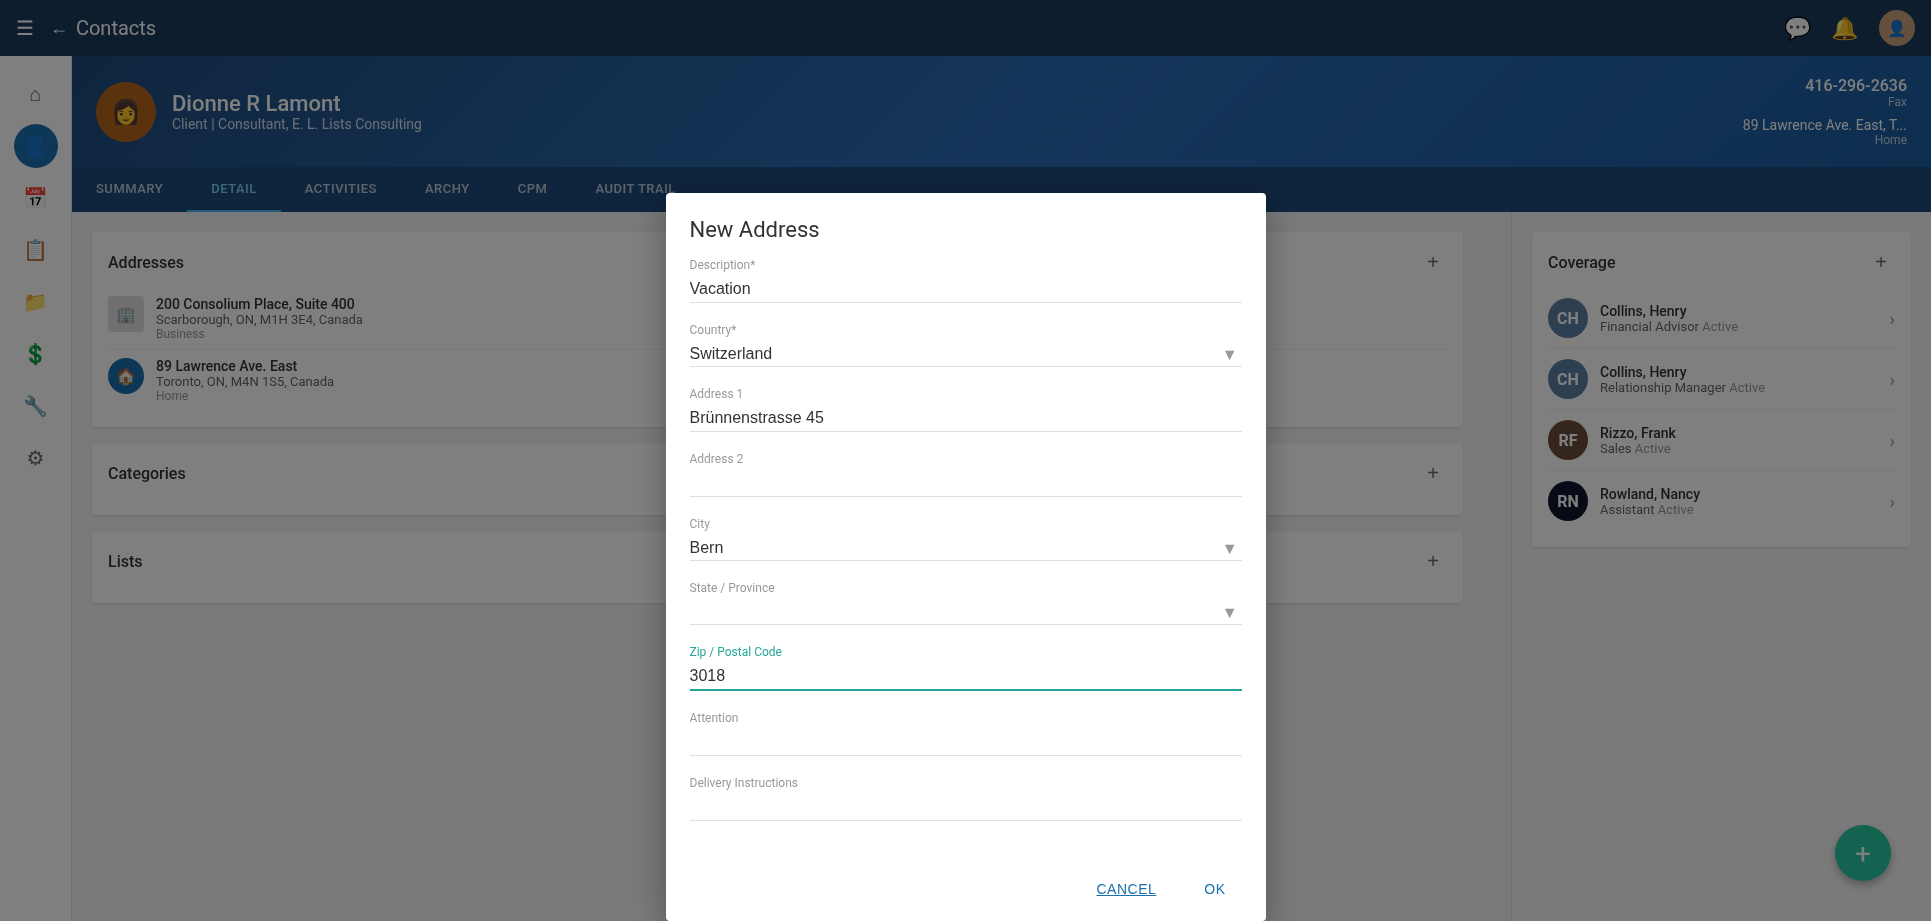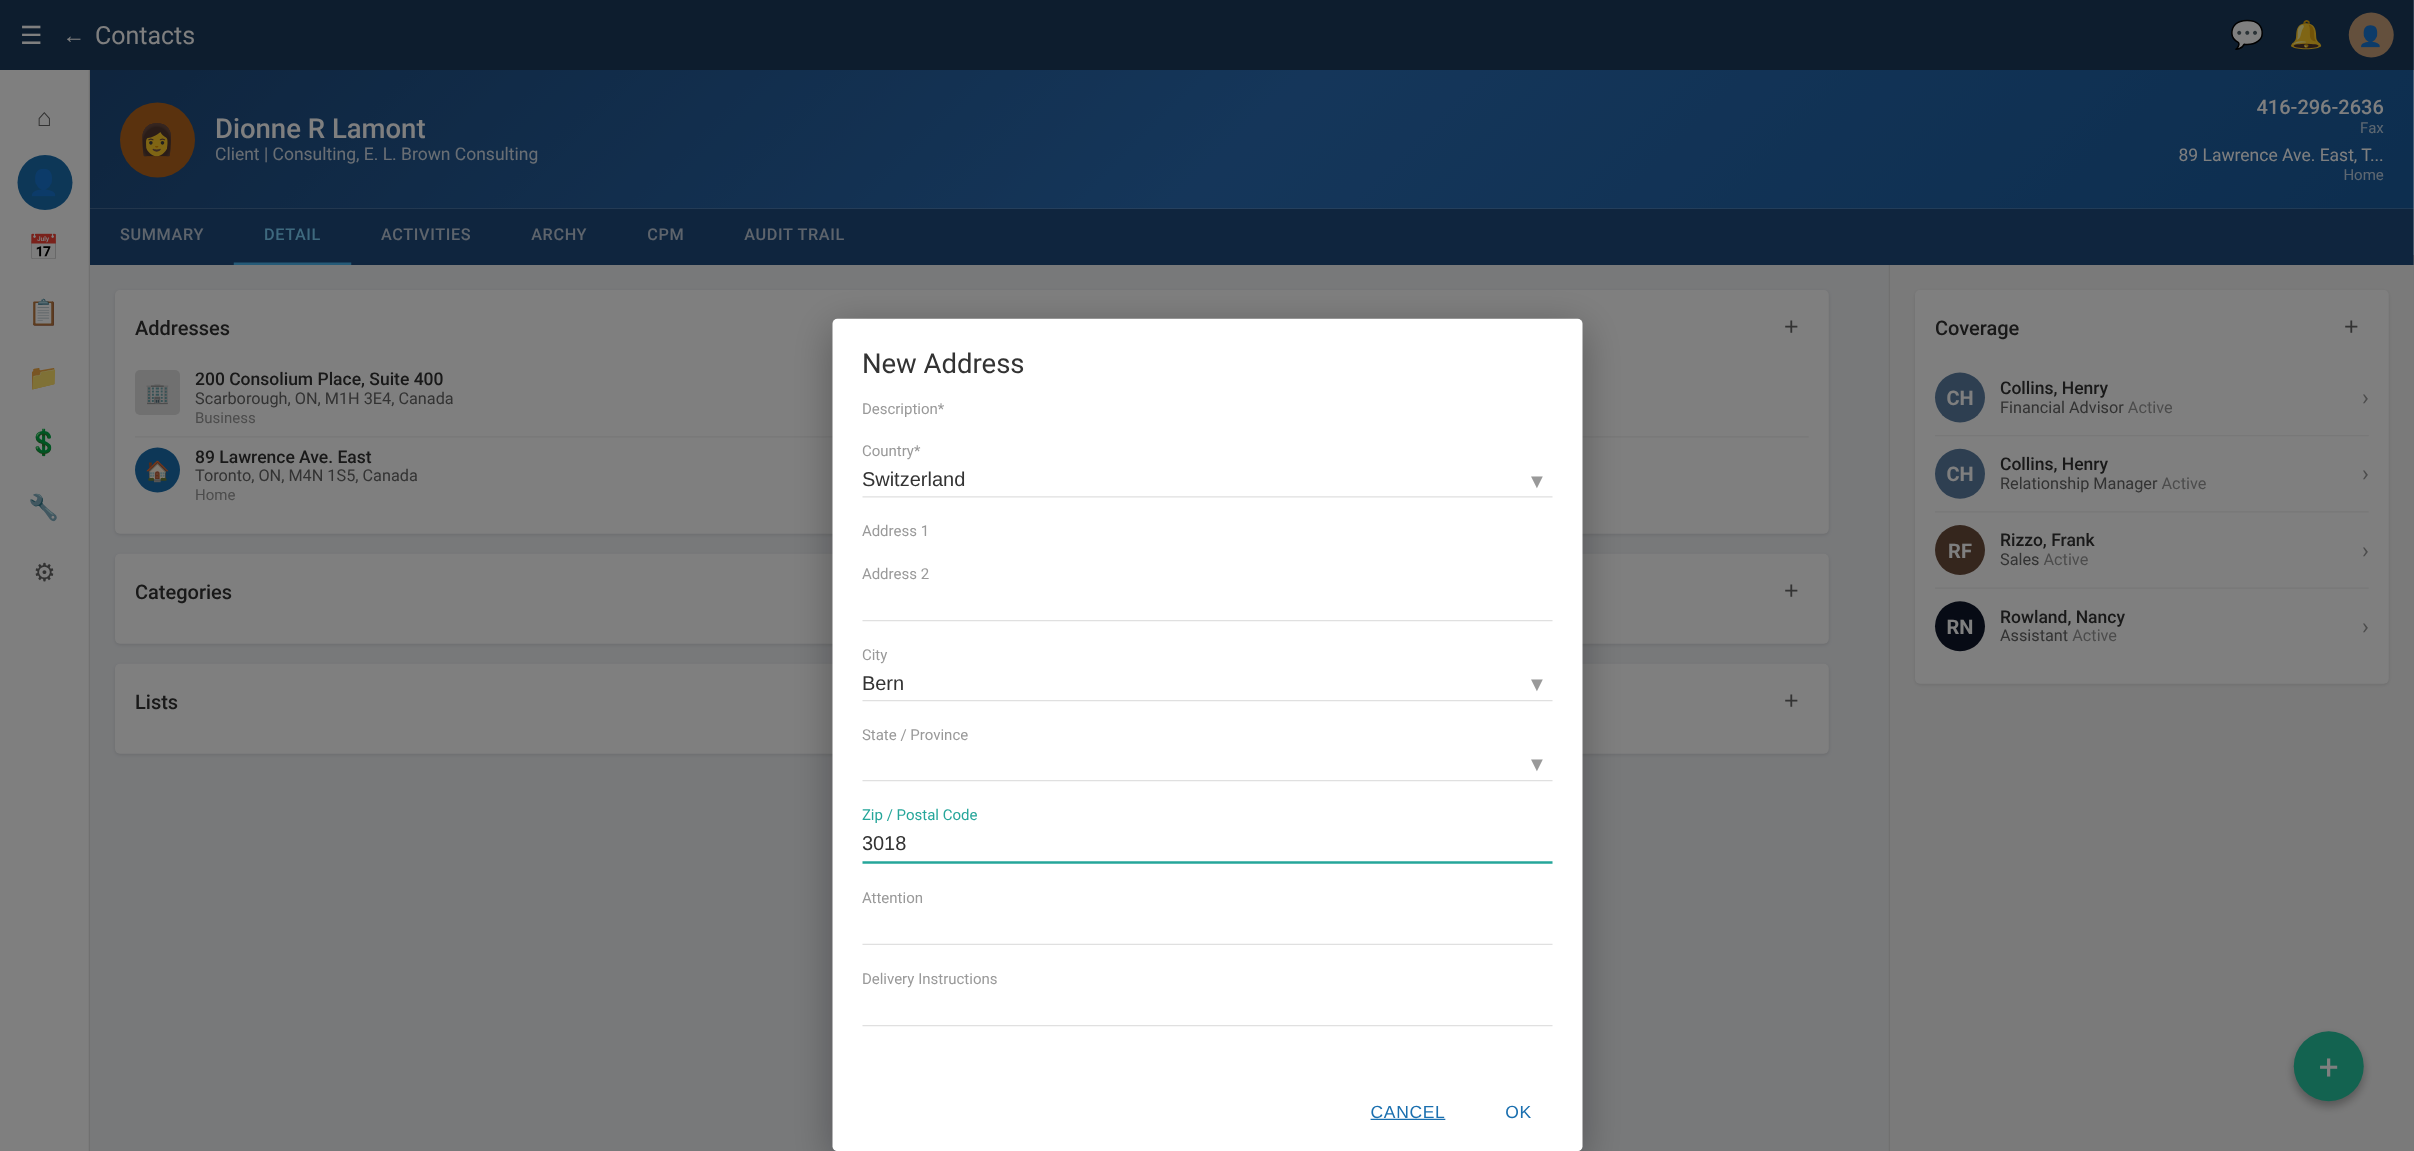--- a/index.html
+++ b/index.html
@@ -183,7 +183,7 @@
       <div class="avatar-placeholder">👩</div>
       <div class="contact-info">
         <div class="contact-name">Dionne R Lamont</div>
-        <div class="contact-sub">Client | Consulting, E. L. Brown Consulting</div>
+        <div class="contact-sub">Client | Consultant, E. L. Lists Consulting</div>
       </div>
       <div class="contact-details-right">
         <div class="contact-phone">416-296-2636</div>

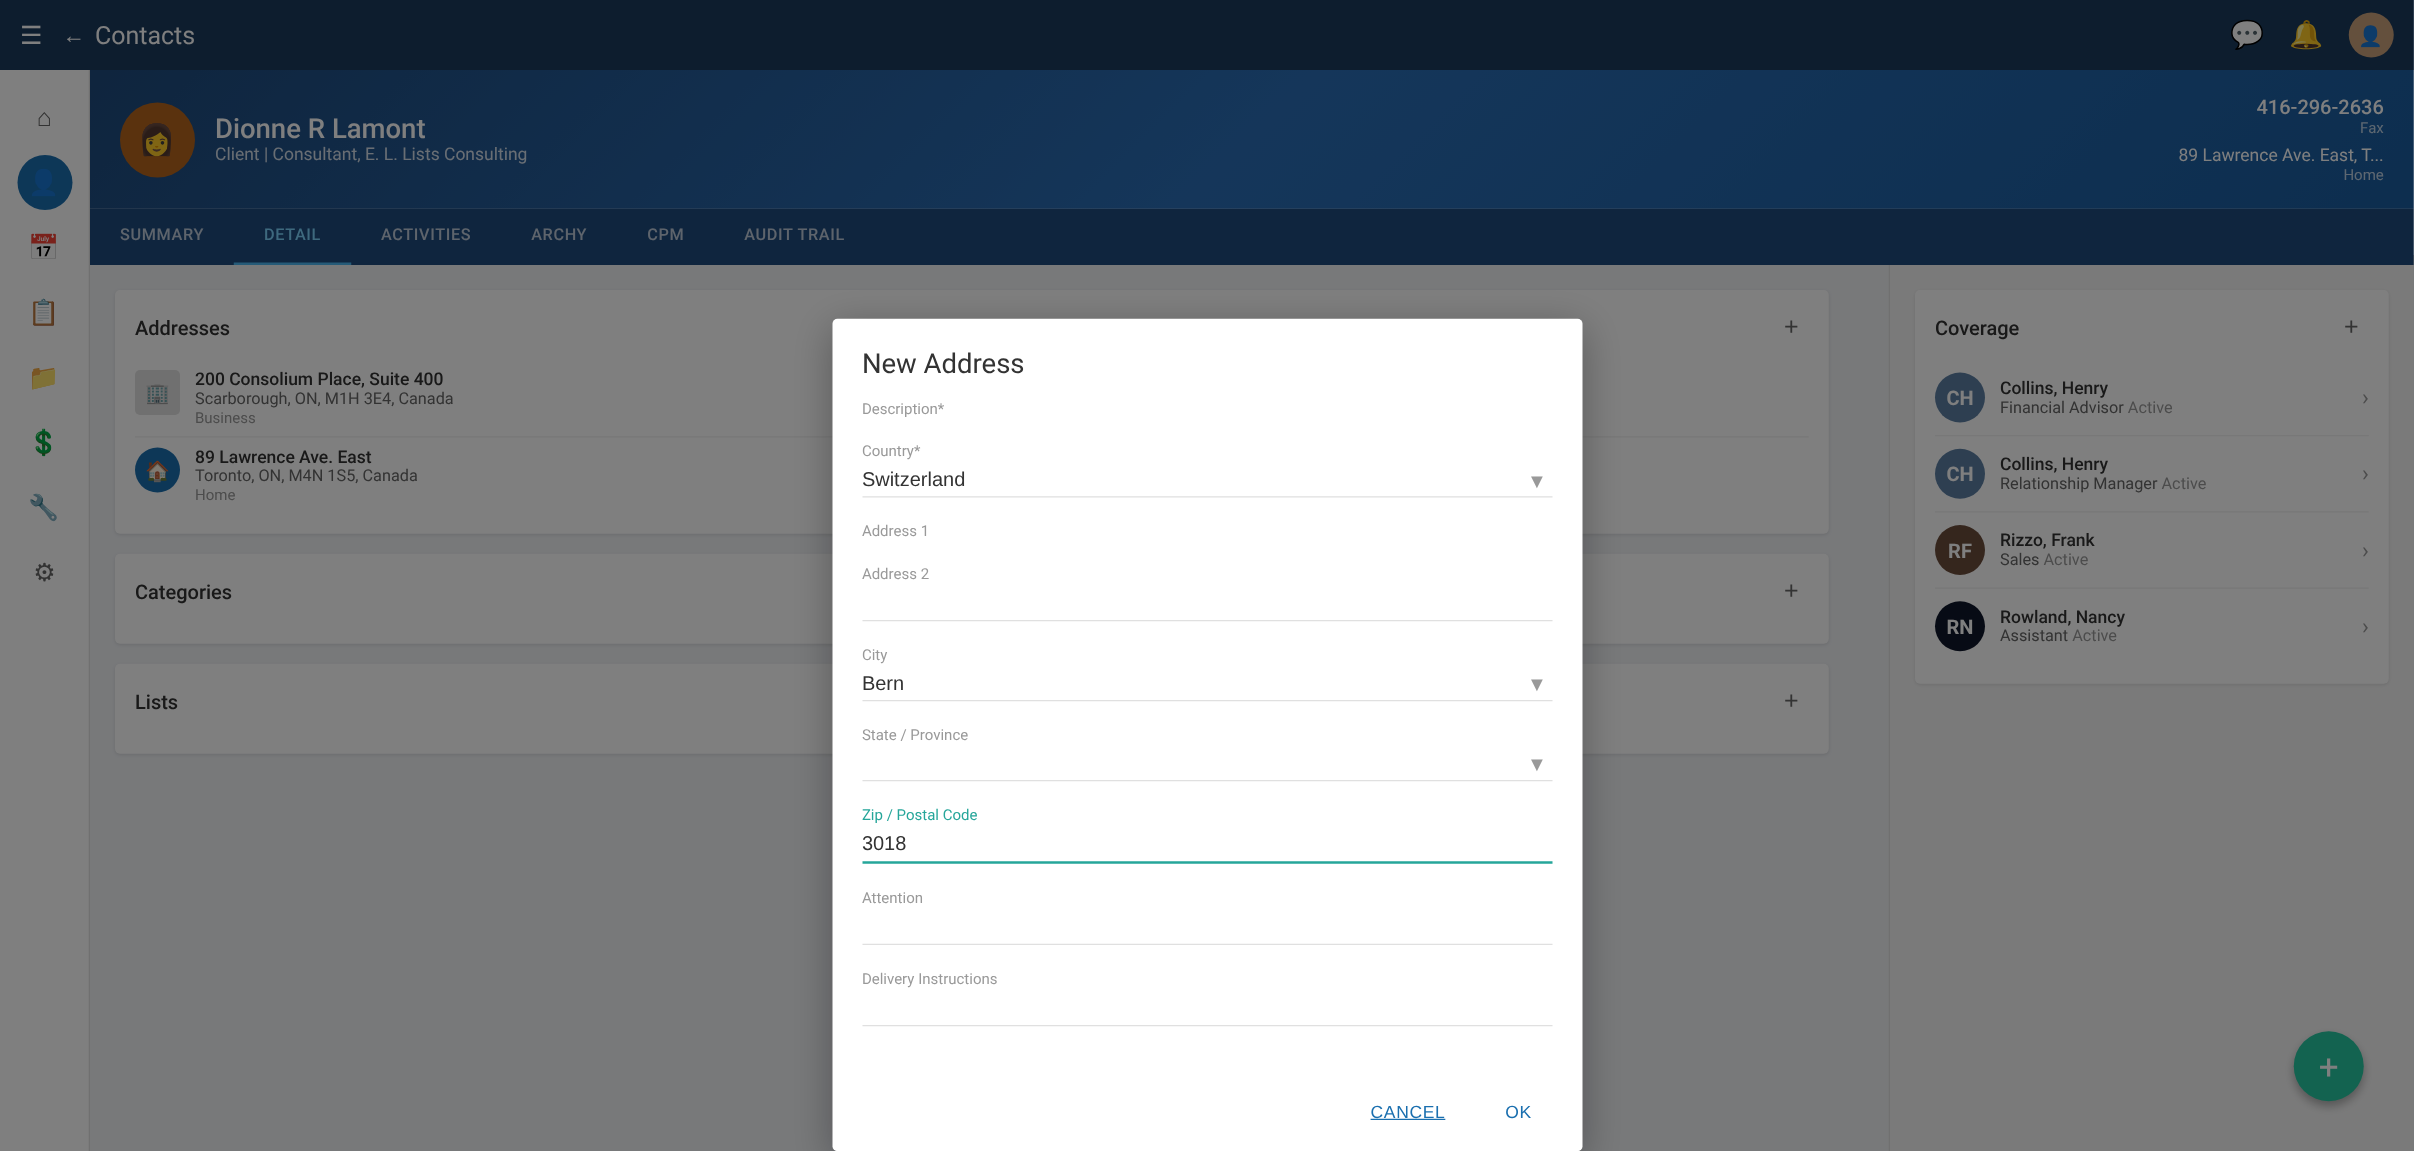--- a/index.html
+++ b/index.html
@@ -315,6 +315,7 @@
 
       <div class="form-field">
         <label class="form-label">Description*</label>
+        <input class="form-input" type="text" value="Vacation" style="">
       </div>
 
       <div class="form-field">

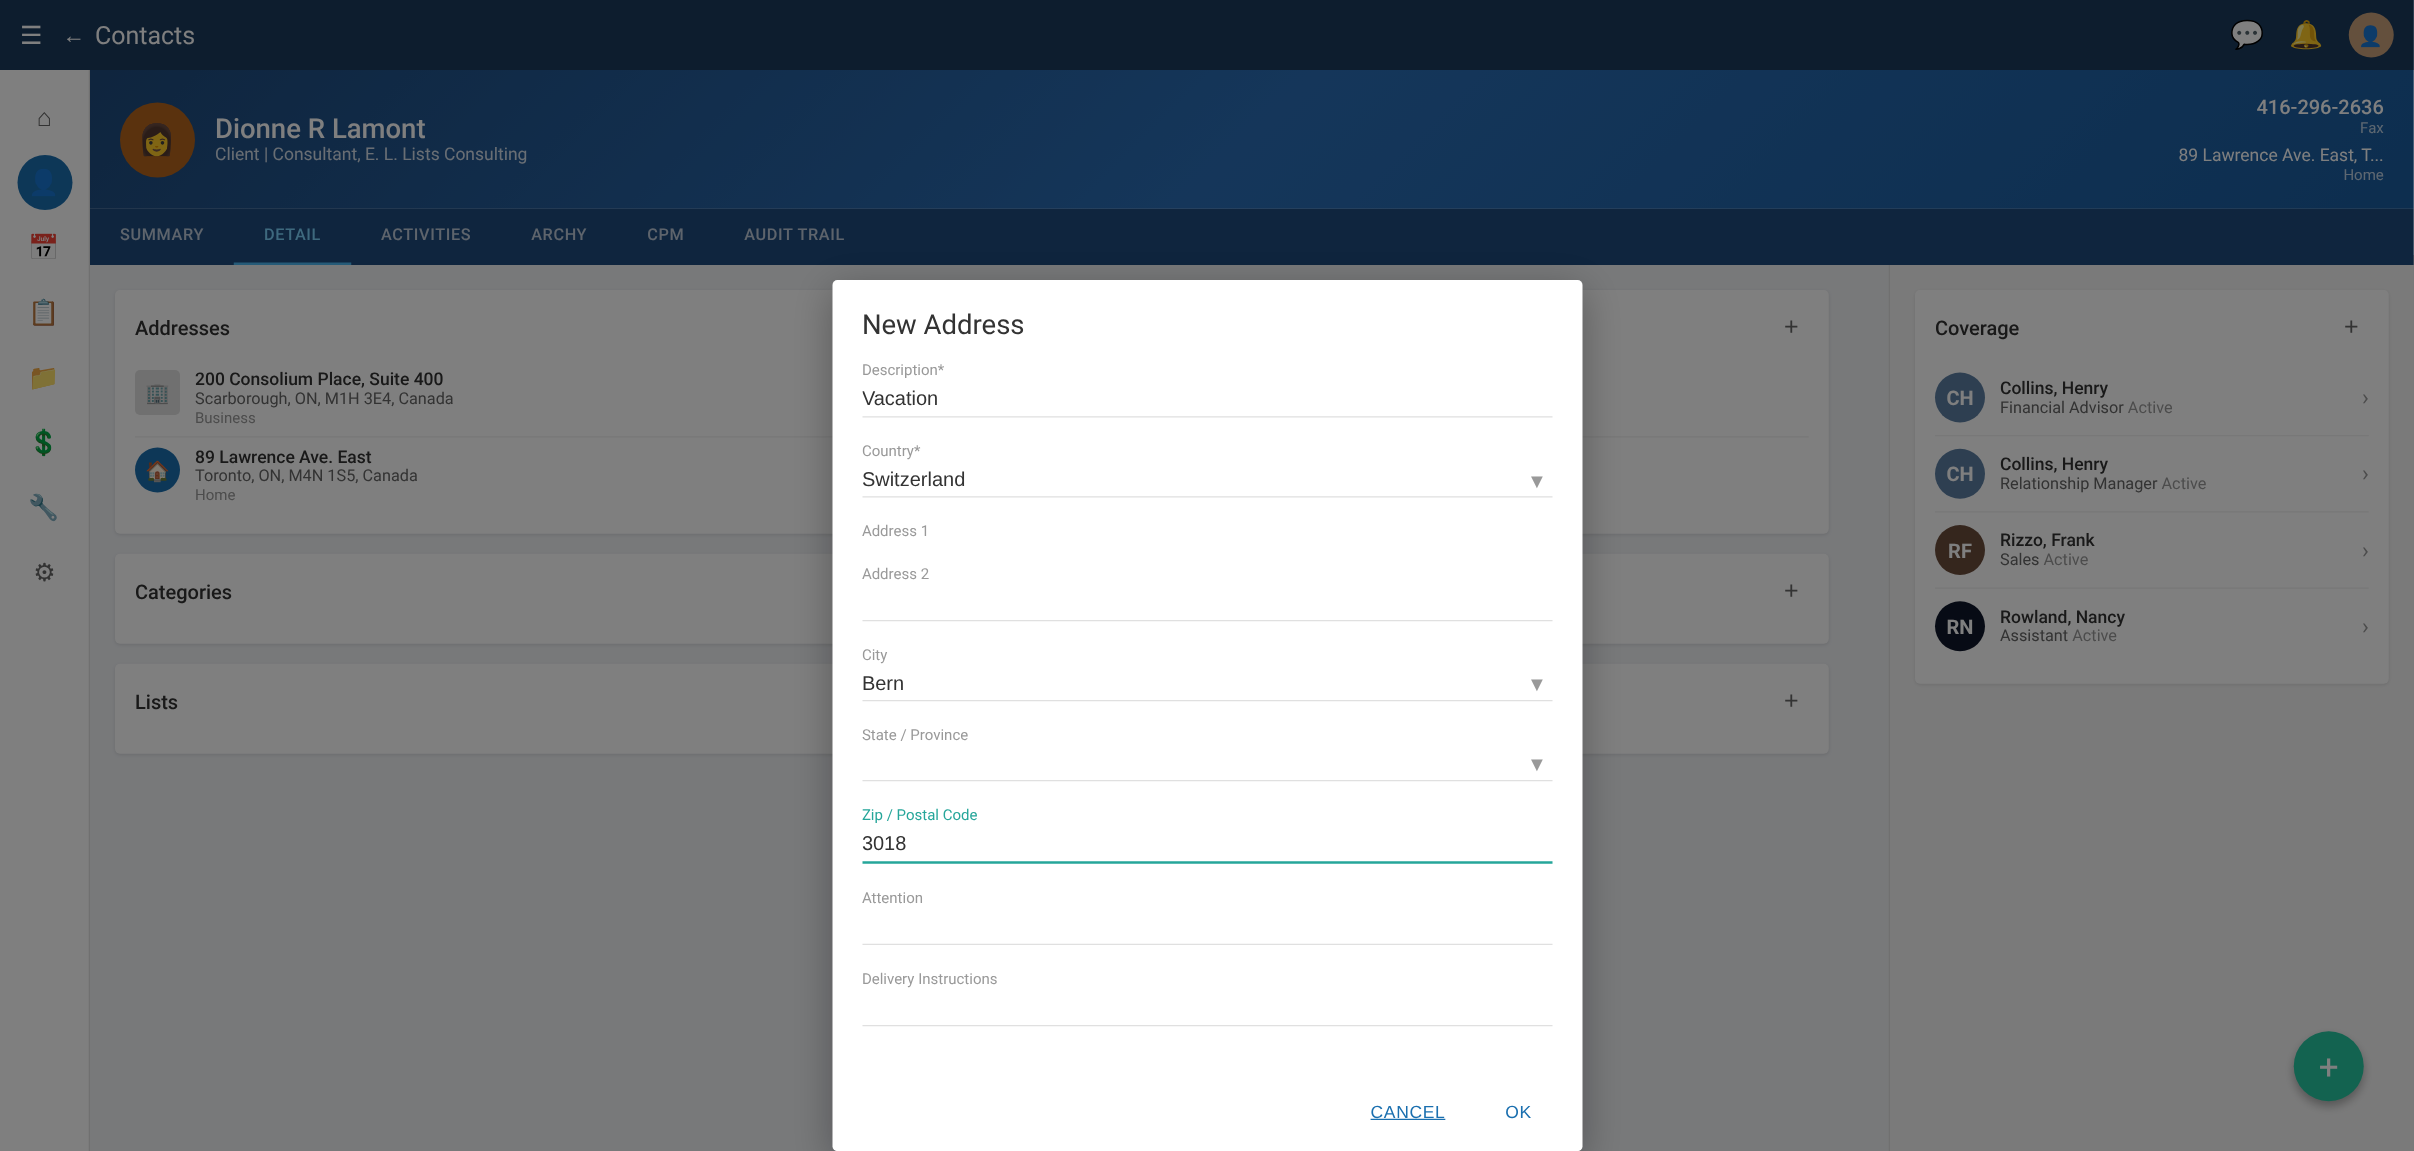--- a/index.html
+++ b/index.html
@@ -330,6 +330,7 @@
 
       <div class="form-field">
         <label class="form-label">Address 1</label>
+        <input class="form-input" type="text" value="Brünnenstrasse 45" style="">
       </div>
 
       <div class="form-field">

